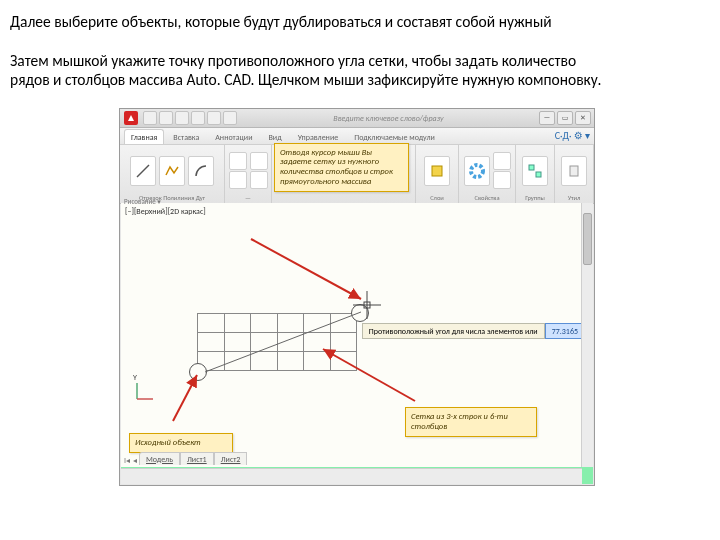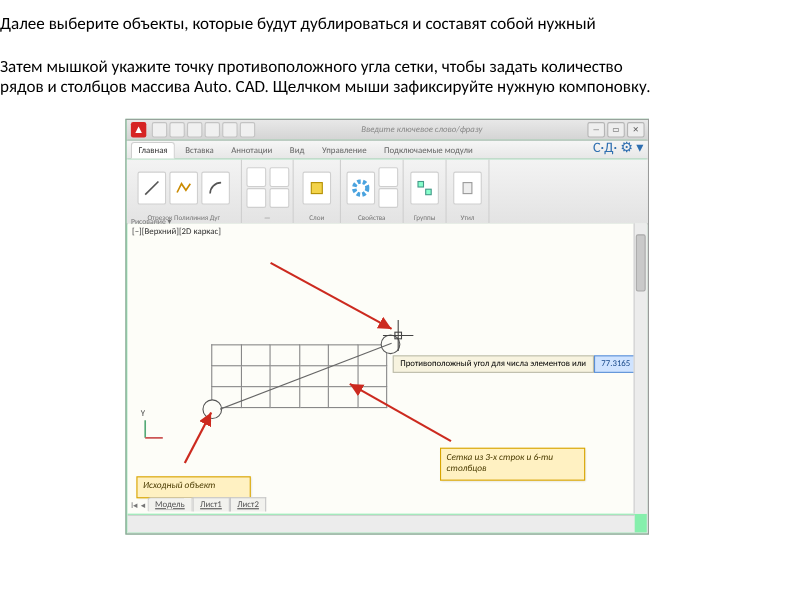--- a/index.html
+++ b/index.html
@@ -12,7 +12,7 @@
     overflow: hidden;
   }
   .page {
-    padding: 12px 18px 0 0;
+    padding: 12px 18px 0 10px;
   }
   .instr {
     font-size: 15.5px;

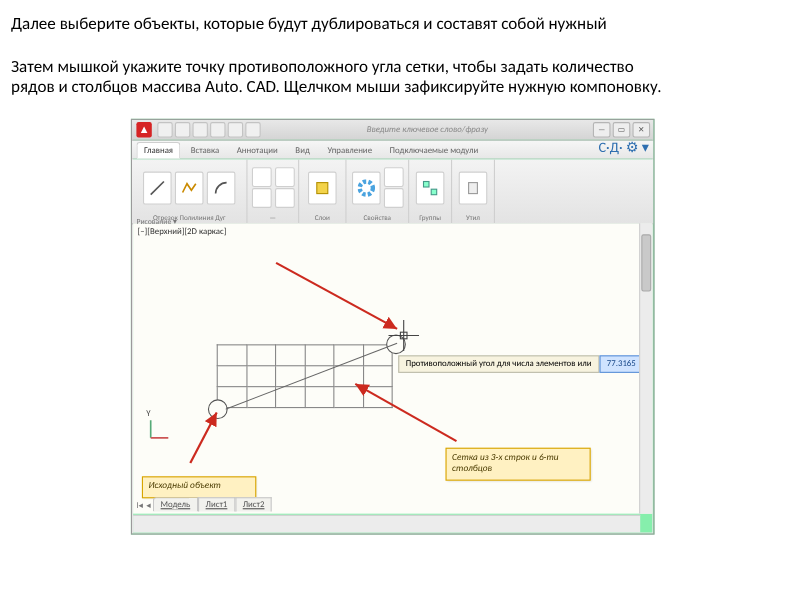--- a/index.html
+++ b/index.html
@@ -74,7 +74,7 @@
     color:#333;
   }
   .tabspacer{flex:1}
-  .tabright{font-size:13px;color:#2f6fb0;padding:2px 4px;}
+  .tabright{font-size:10px;color:#2f6fb0;padding:2px 4px;}
   
   .ribbon {
     height: 58px;

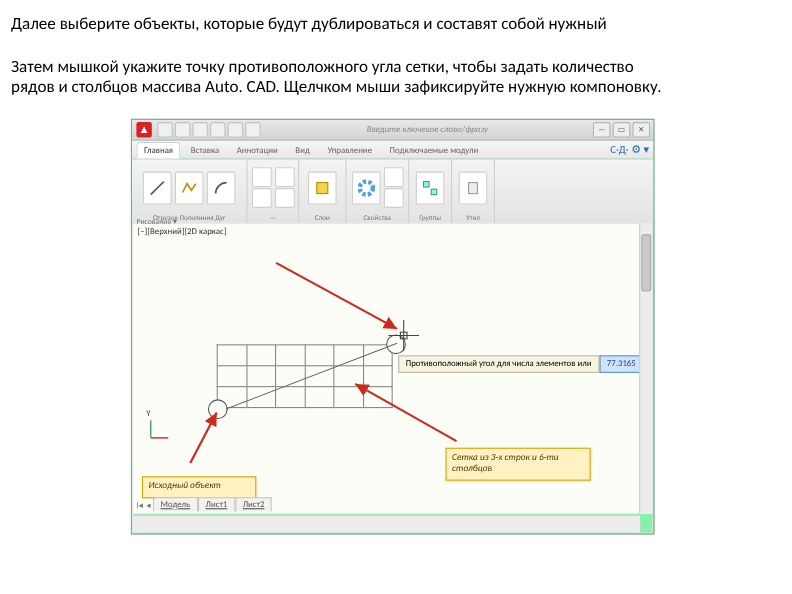--- a/index.html
+++ b/index.html
@@ -244,6 +244,11 @@
           </div>
             </div>
           <div class="lbl">—</div>
+        </div>
+        <div class="rpanel" style="flex:1;position:relative;background:transparent">
+          <div class="callout" style="position:absolute;top:-2px;left:2px;right:6px;">
+            <span>Отводя курсор мыши Вы задаете сетку из нужного количества столбцов и строк прямоугольного массива</span>
+          </div>
         </div>
         <div class="rpanel" style="width:34px">
           <div class="icons">

